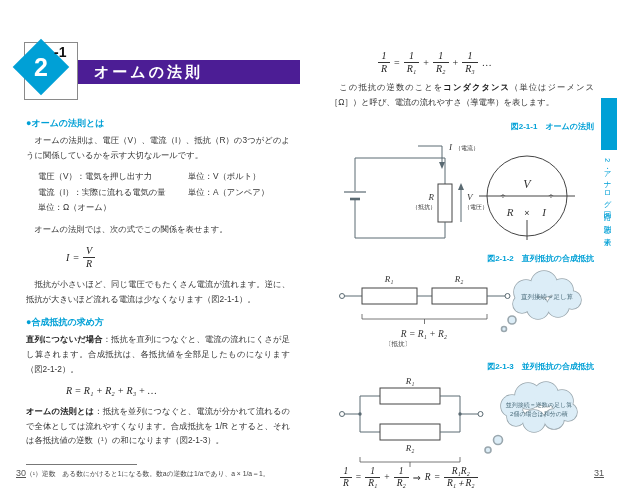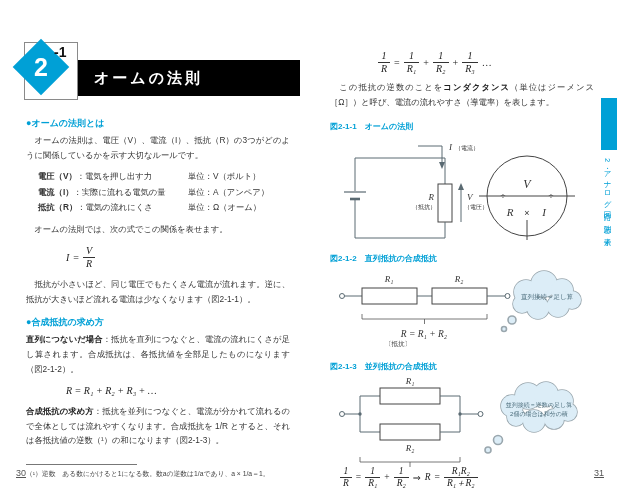--- a/index.html
+++ b/index.html
@@ -14,7 +14,7 @@
   
   .hdr{position:relative;height:72px;}
   .hdr-white{position:absolute;left:16px;top:6px;width:52px;height:56px;background:#fff;border:1px solid #8a8a8a;z-index:1;}
-  .hdr-banner{position:absolute;left:60px;top:24px;width:232px;height:36px;background:#000000;display:flex;align-items:center;padding-left:26px;box-sizing:border-box;z-index:0;}
+  .hdr-banner{position:absolute;left:60px;top:24px;width:232px;height:24px;background:#4c1d95;display:flex;align-items:center;padding-left:26px;box-sizing:border-box;z-index:0;}
   .hdr-banner span{color:#fff;font-weight:bold;font-size:15px;letter-spacing:3px;}
   .hdr-diamond{position:absolute;left:13px;top:11px;width:40px;height:40px;background:#00a0d6;transform:rotate(45deg);z-index:2;}
   .hdr-diamond span{display:flex;width:100%;height:100%;align-items:center;justify-content:center;transform:rotate(-45deg);color:#fff;font-size:25px;font-weight:bold;}

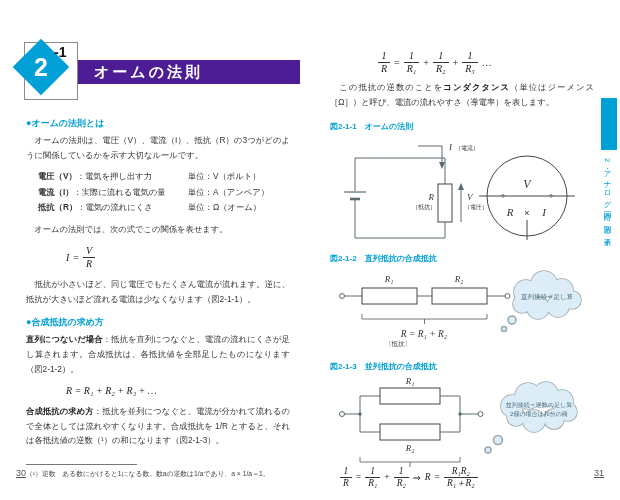--- a/index.html
+++ b/index.html
@@ -41,7 +41,7 @@
   .pageno-r{right:8px;margin-top:9px;}
 
   
-  .figcap{color:#00a0d6;font-weight:bold;font-size:8px;margin:11px 0 2px;}
+  .figcap{color:#00a0d6;font-weight:bold;font-size:8px;margin:11px 0 2px;text-align:right;}
   .fig{display:block;}
   .top-math{margin:14px 0 6px 48px;font-size:10px;}
   .fig3-math{margin:-4px 0 0 10px;font-size:9.5px;}

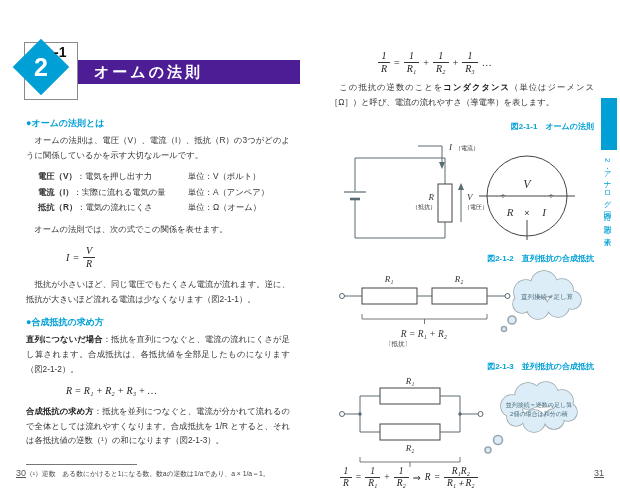--- a/index.html
+++ b/index.html
@@ -28,7 +28,7 @@
   .defs{margin:6px 0 6px 12px;}
   .def-row{display:flex;font-size:8.3px;line-height:1.9;color:#333;}
   .def-main{width:150px;}
-  .def-term{font-weight:bold;text-align:center;}
+  .def-term{font-weight:normal;text-align:center;}
   .math-row{display:flex;align-items:center;gap:4px;font-family:"Liberation Serif",serif;font-style:italic;font-size:10px;color:#222;margin:8px 0 8px 40px;}
   .math-row .op{font-style:normal;}
   .frac{display:inline-flex;flex-direction:column;align-items:center;font-family:"Liberation Serif",serif;font-style:italic;}

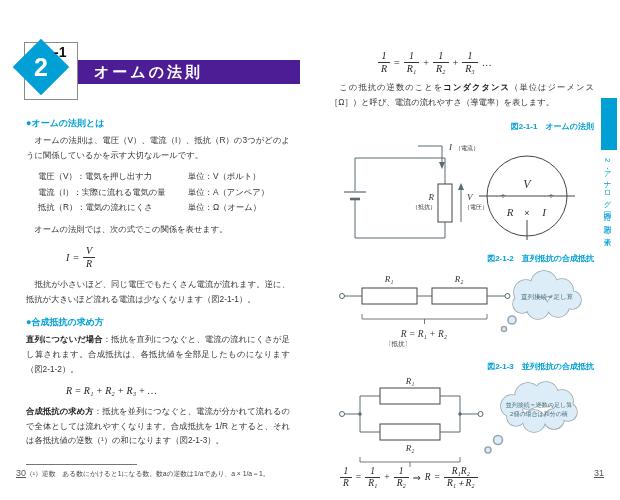--- a/index.html
+++ b/index.html
@@ -87,7 +87,6 @@
         <span class="def-unit">単位：A（アンペア）</span>
       </div>
       <div class="def-row">
-        <span class="def-main"><span class="def-term">抵抗（R）</span><span>：電気の流れにくさ</span></span>
         <span class="def-unit">単位：Ω（オーム）</span>
       </div>
     </div>

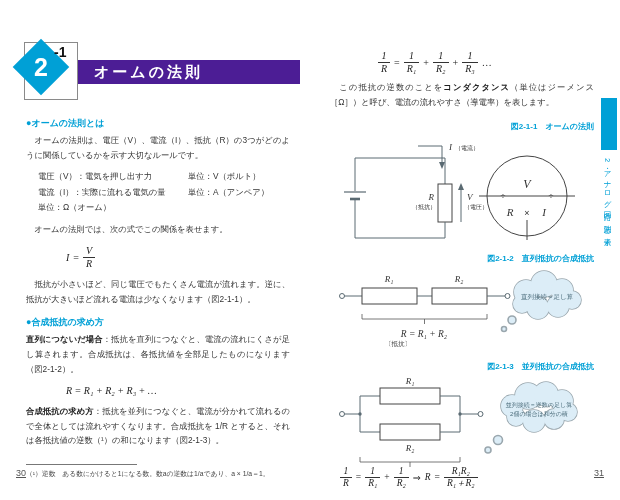--- a/index.html
+++ b/index.html
@@ -109,7 +109,7 @@
 
     <div class="math-row">R = R₁ + R₂ + R₃ + …</div>
 
-    <p class="body"><span class="lead">合成抵抗の求め方</span><span>：抵抗を並列につなぐと、電流が分かれて流れるので全体としては流れやすくなります。合成抵抗を 1/R とすると、それは各抵抗値の逆数（¹）の和になります（図2-1-3）。</span></p>
+    <p class="body"><span class="lead">オームの法則とは</span><span>：抵抗を並列につなぐと、電流が分かれて流れるので全体としては流れやすくなります。合成抵抗を 1/R とすると、それは各抵抗値の逆数（¹）の和になります（図2-1-3）。</span></p>
 
     <div class="footrule"></div>
     <p class="footnote">（¹）逆数　ある数にかけると1になる数。数aの逆数は1/aであり、a × 1/a＝1。</p>

